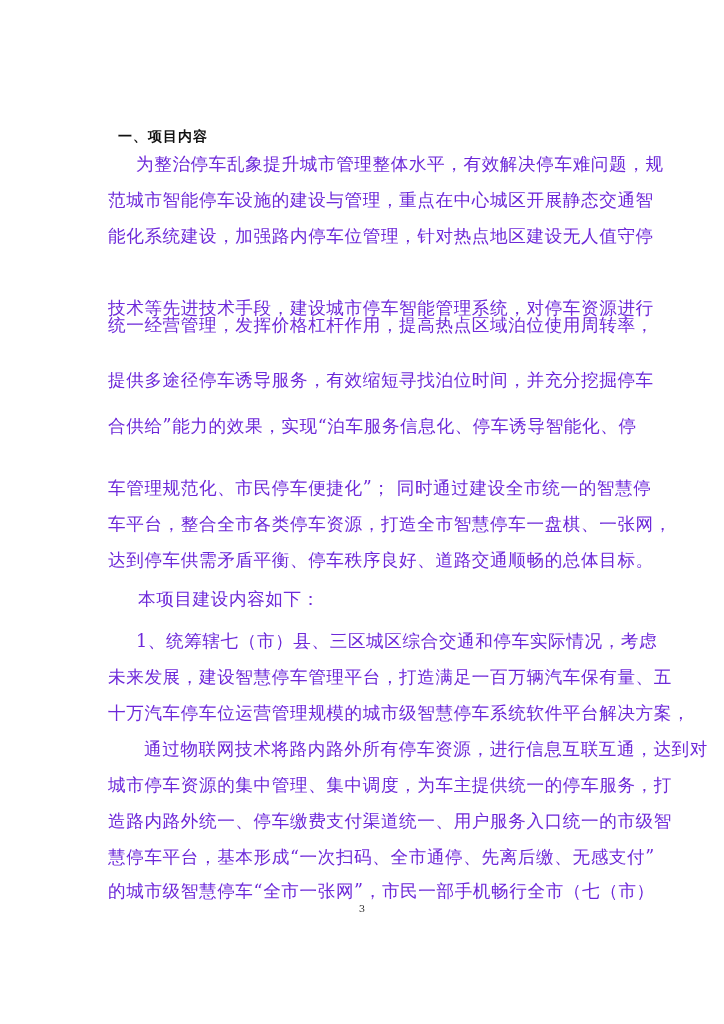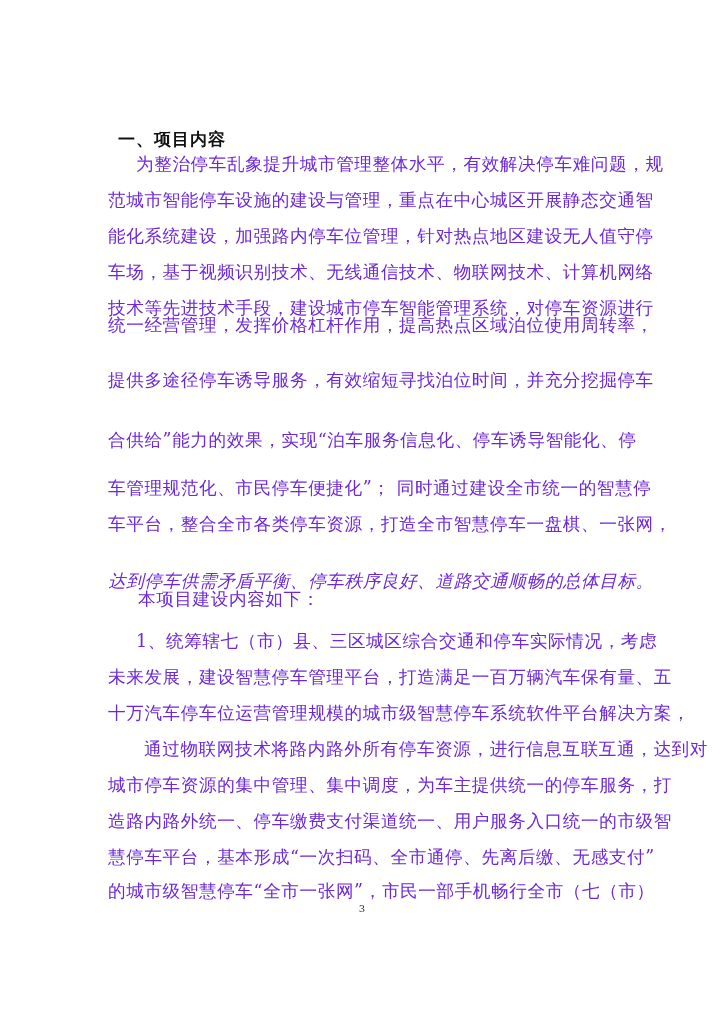--- a/index.html
+++ b/index.html
@@ -26,7 +26,7 @@
       top: 128px;
       font-family: "DejaVu Sans", "Liberation Sans", sans-serif;
       font-weight: bold;
-      font-size: 17px;
+      font-size: 14px;
       letter-spacing: 1px;
       color: #111;
     }

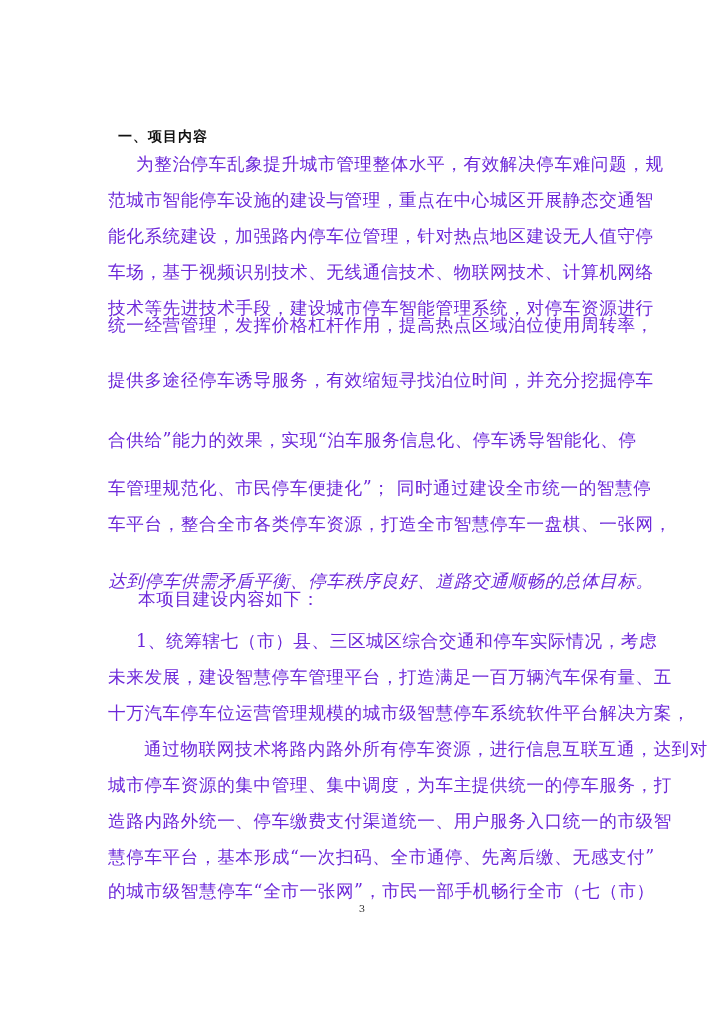--- a/index.html
+++ b/index.html
@@ -57,7 +57,6 @@
   <div class="line" style="top: 152px; left: 136px;">为整治停车乱象提升城市管理整体水平，有效解决停车难问题，规</div>
   <div class="line" style="top: 188px;">范城市智能停车设施的建设与管理，重点在中心城区开展静态交通智</div>
   <div class="line" style="top: 224px;">能化系统建设，加强路内停车位管理，针对热点地区建设无人值守停</div>
-  <div class="line" style="top: 260px;">车场，基于视频识别技术、无线通信技术、物联网技术、计算机网络</div>
   <div class="line" style="top: 296px;">技术等先进技术手段，建设城市停车智能管理系统，对停车资源进行</div>
   <div class="line" style="top: 313px;">统一经营管理，发挥价格杠杆作用，提高热点区域泊位使用周转率，</div>
   <div class="line" style="top: 368px;">提供多途径停车诱导服务，有效缩短寻找泊位时间，并充分挖掘停车</div>

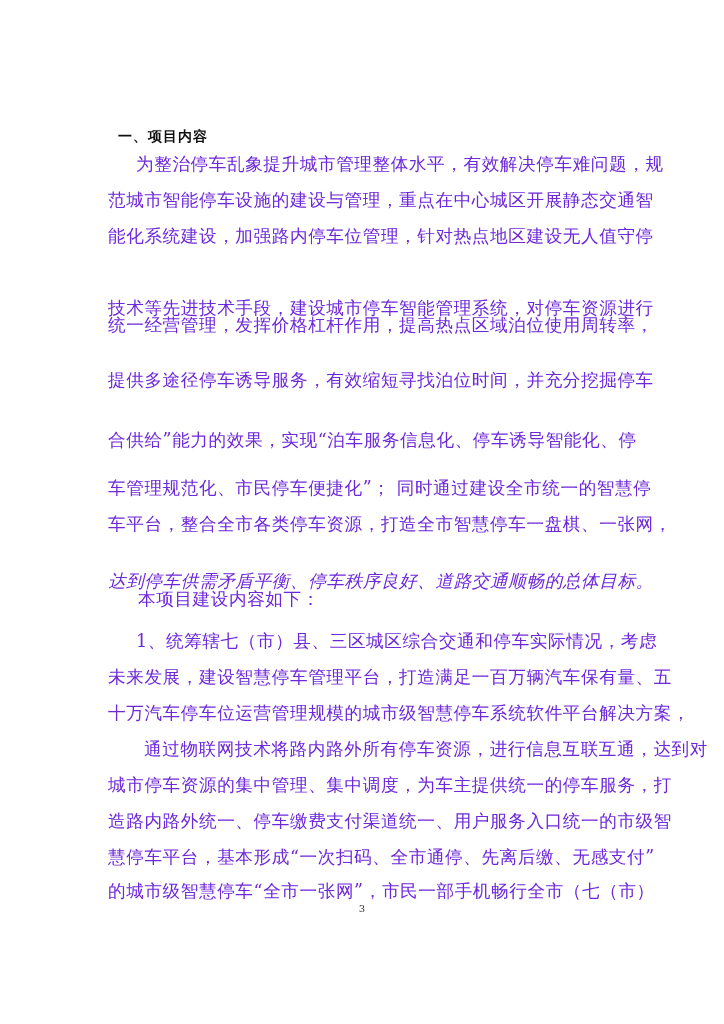--- a/index.html
+++ b/index.html
@@ -60,7 +60,7 @@
   <div class="line" style="top: 296px;">技术等先进技术手段，建设城市停车智能管理系统，对停车资源进行</div>
   <div class="line" style="top: 313px;">统一经营管理，发挥价格杠杆作用，提高热点区域泊位使用周转率，</div>
   <div class="line" style="top: 368px;">提供多途径停车诱导服务，有效缩短寻找泊位时间，并充分挖掘停车</div>
-  <div class="line" style="top: 428px;">合供给”能力的效果，实现“泊车服务信息化、停车诱导智能化、停</div>
+  <div class="line" style="top: 414px;">合供给”能力的效果，实现“泊车服务信息化、停车诱导智能化、停</div>
   <div class="line" style="top: 476px;">车管理规范化、市民停车便捷化”； 同时通过建设全市统一的智慧停</div>
   <div class="line" style="top: 512px;">车平台，整合全市各类停车资源，打造全市智慧停车一盘棋、一张网，</div>
   <div class="line" style="top: 569px; font-style: italic;">达到停车供需矛盾平衡、停车秩序良好、道路交通顺畅的总体目标。</div>

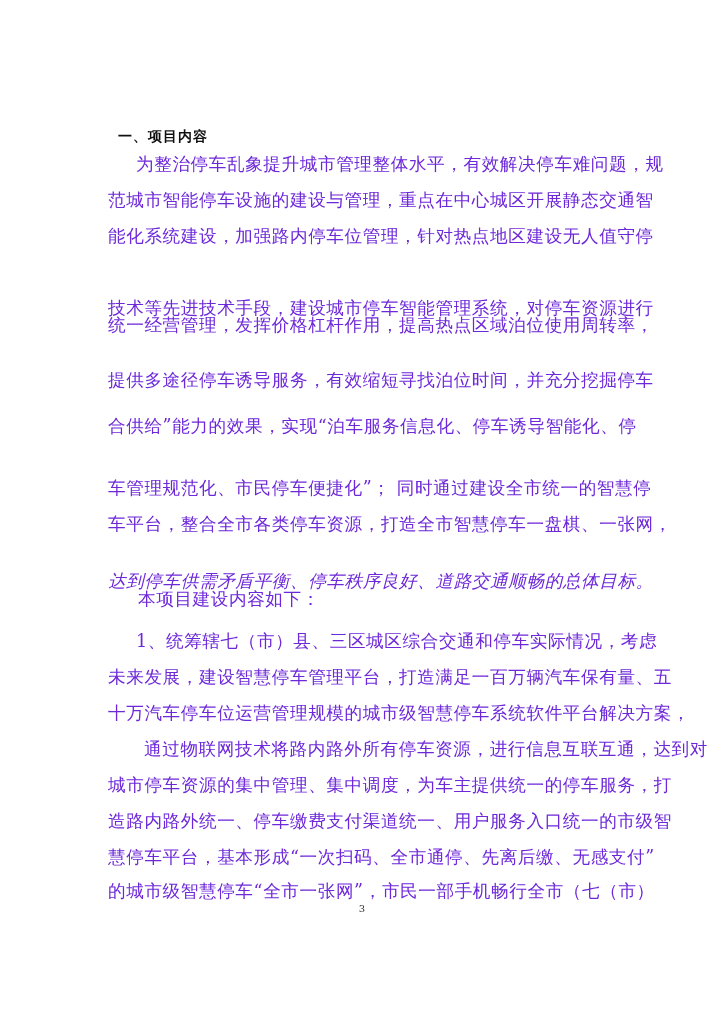--- a/index.html
+++ b/index.html
@@ -63,7 +63,7 @@
   <div class="line" style="top: 414px;">合供给”能力的效果，实现“泊车服务信息化、停车诱导智能化、停</div>
   <div class="line" style="top: 476px;">车管理规范化、市民停车便捷化”； 同时通过建设全市统一的智慧停</div>
   <div class="line" style="top: 512px;">车平台，整合全市各类停车资源，打造全市智慧停车一盘棋、一张网，</div>
-  <div class="line" style="top: 569px; font-style: italic;">达到停车供需矛盾平衡、停车秩序良好、道路交通顺畅的总体目标。</div>
+  <div class="line" style="top: 548px;">达到停车供需矛盾平衡、停车秩序良好、道路交通顺畅的总体目标。</div>
 
   <div class="line" style="top: 587px; left: 138px;">本项目建设内容如下：</div>
 

